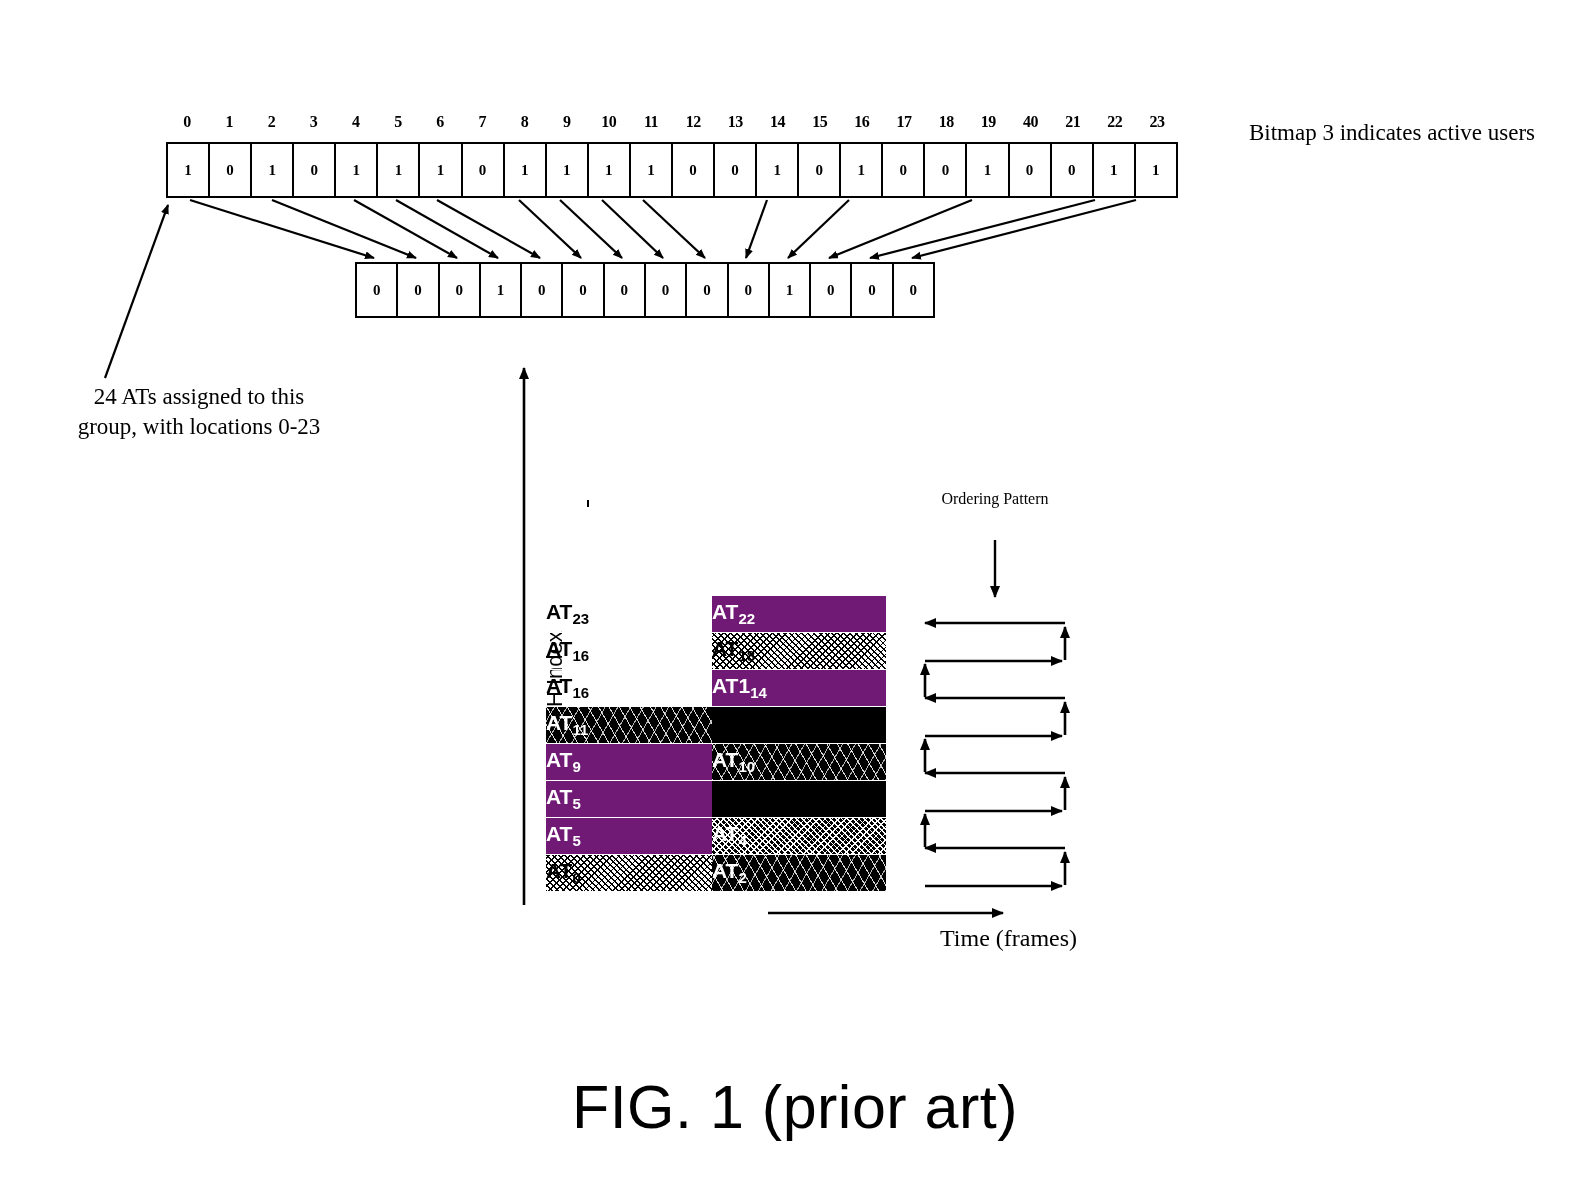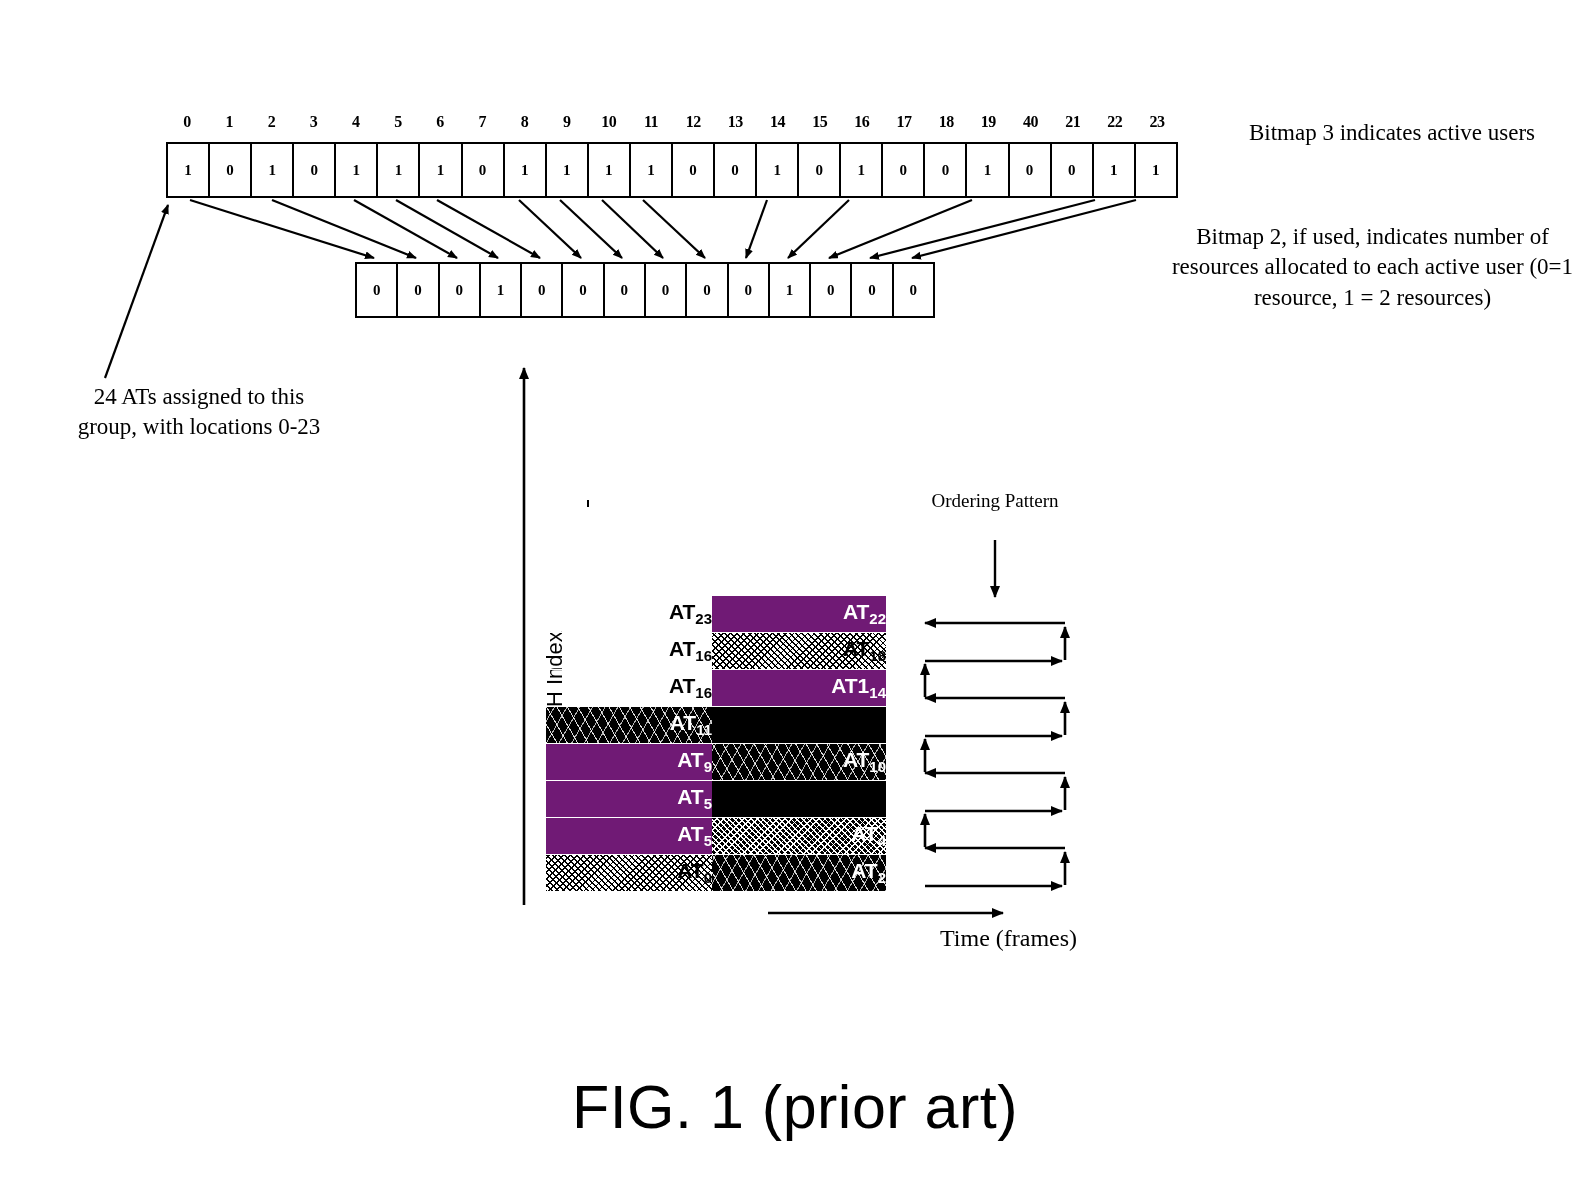--- a/index.html
+++ b/index.html
@@ -362,7 +362,6 @@
   </div>
 
   <div class="callout" id="note-bitmap1">Bitmap 3 indicates active users</div>
-  <div class="callout" id="note-bitmap2">Bitmap 2, if used, indicates number of resources allocated to each active user (0=1 resource, 1 = 2 resources)</div>
   <div class="callout" id="note-ats">24 ATs assigned to this group, with locations 0-23</div>
 
   <div id="drch-axis-label">DRCH Index</div>

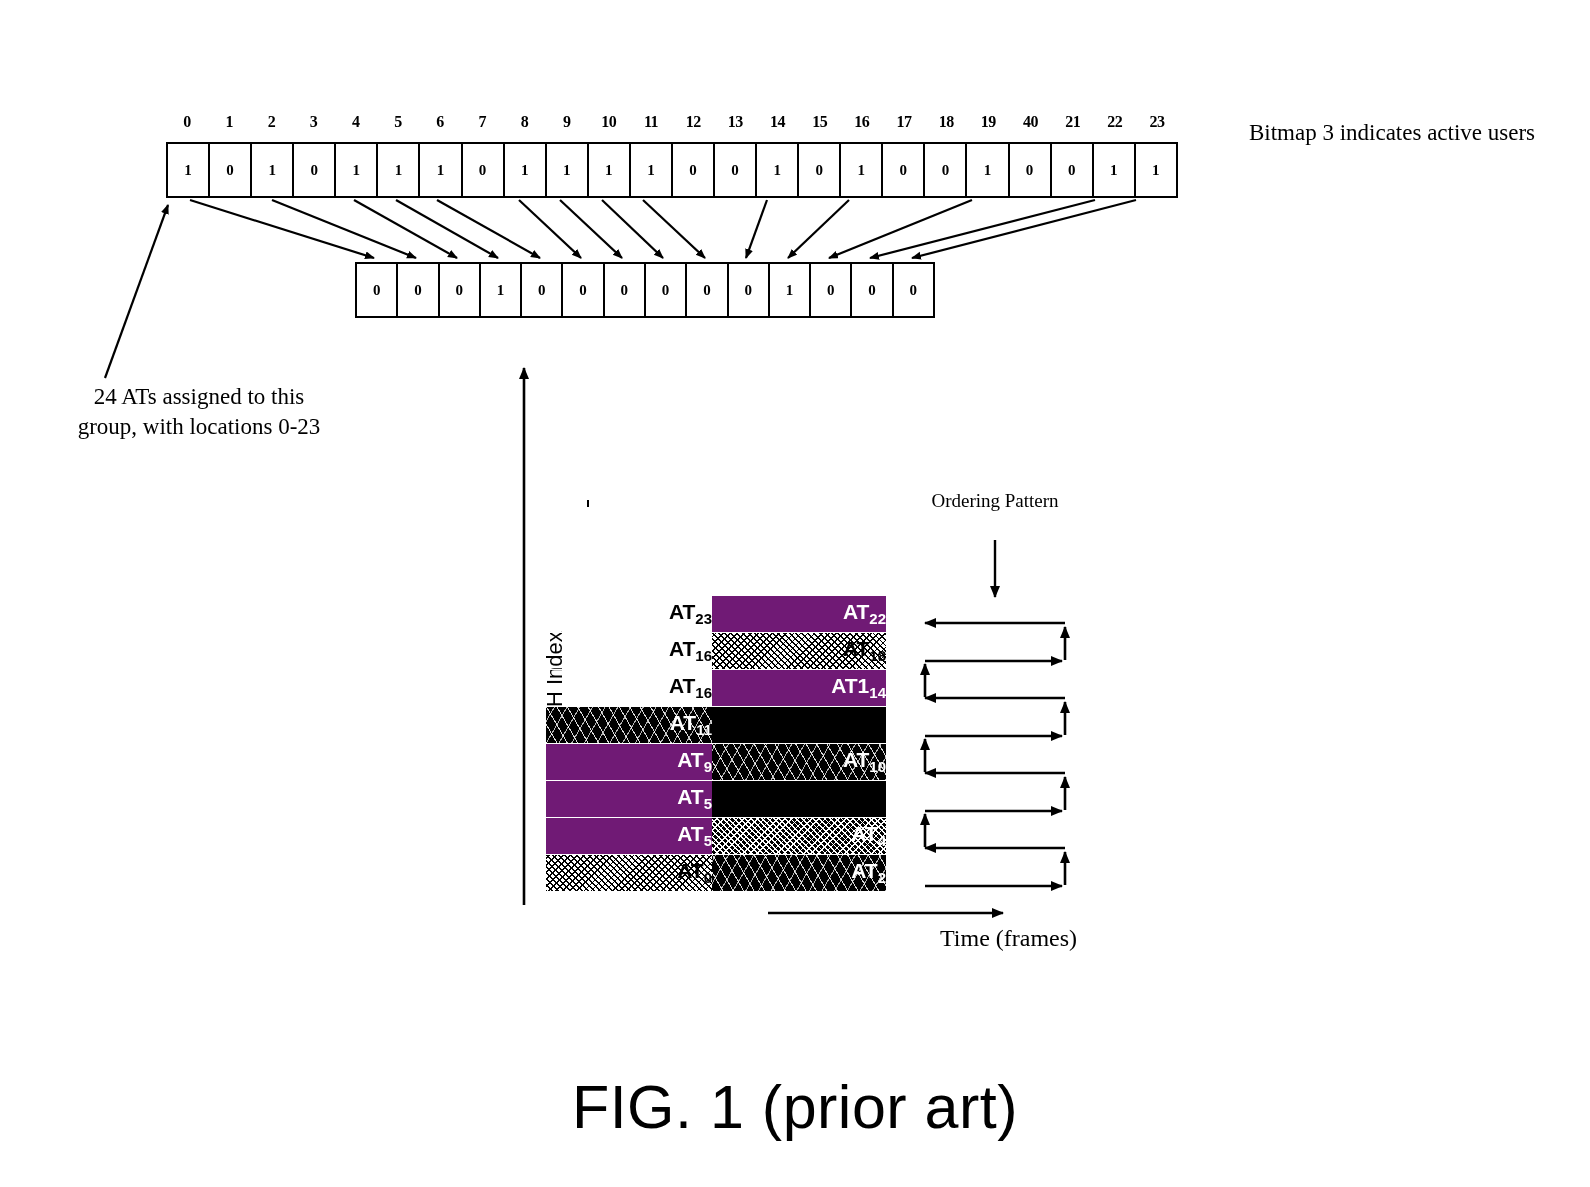--- a/index.html
+++ b/index.html
@@ -139,7 +139,7 @@
     width: 190px;
     text-align: center;
     font-family: "Liberation Serif", serif;
-    font-size: 19px;
+    font-size: 16px;
     white-space: nowrap;
   }
 

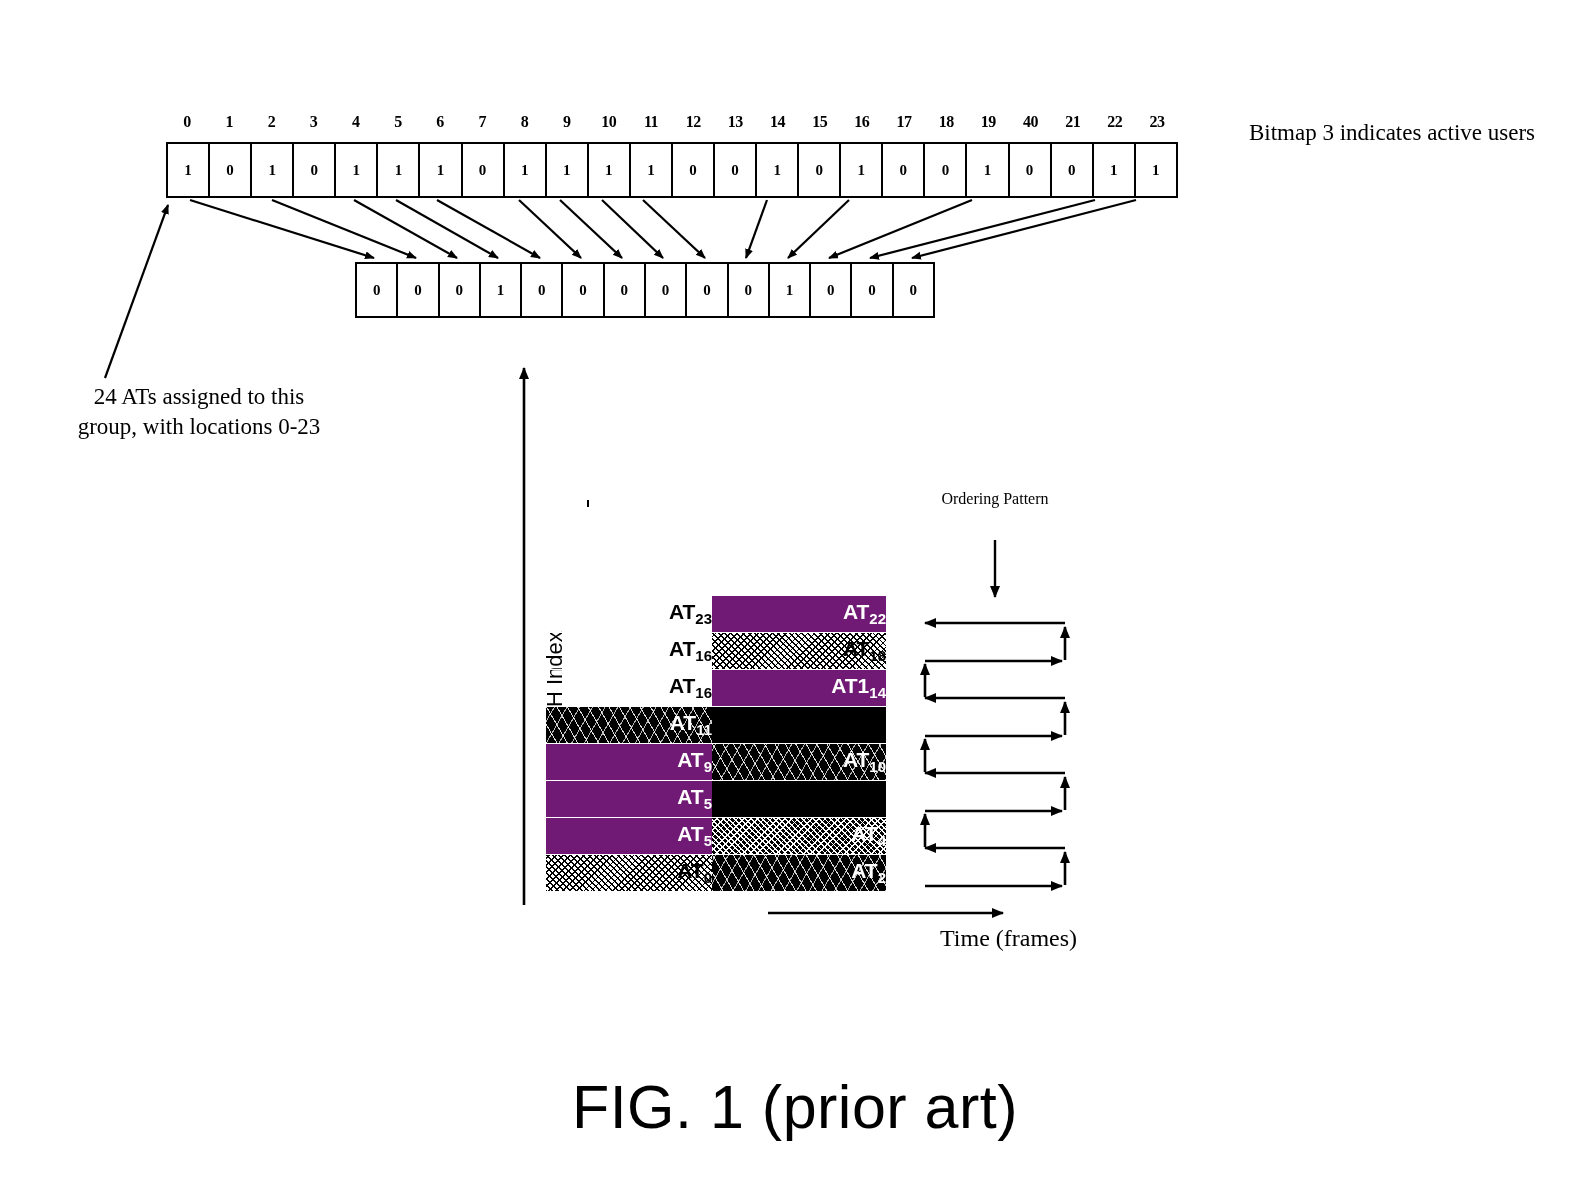--- a/index.html
+++ b/index.html
@@ -157,7 +157,7 @@
     position: relative;
     display: flex;
     align-items: center;
-    justify-content: flex-end;
+    justify-content: flex-start;
     font-family: "Liberation Sans", sans-serif;
     font-size: 21px;
     font-weight: bold;

